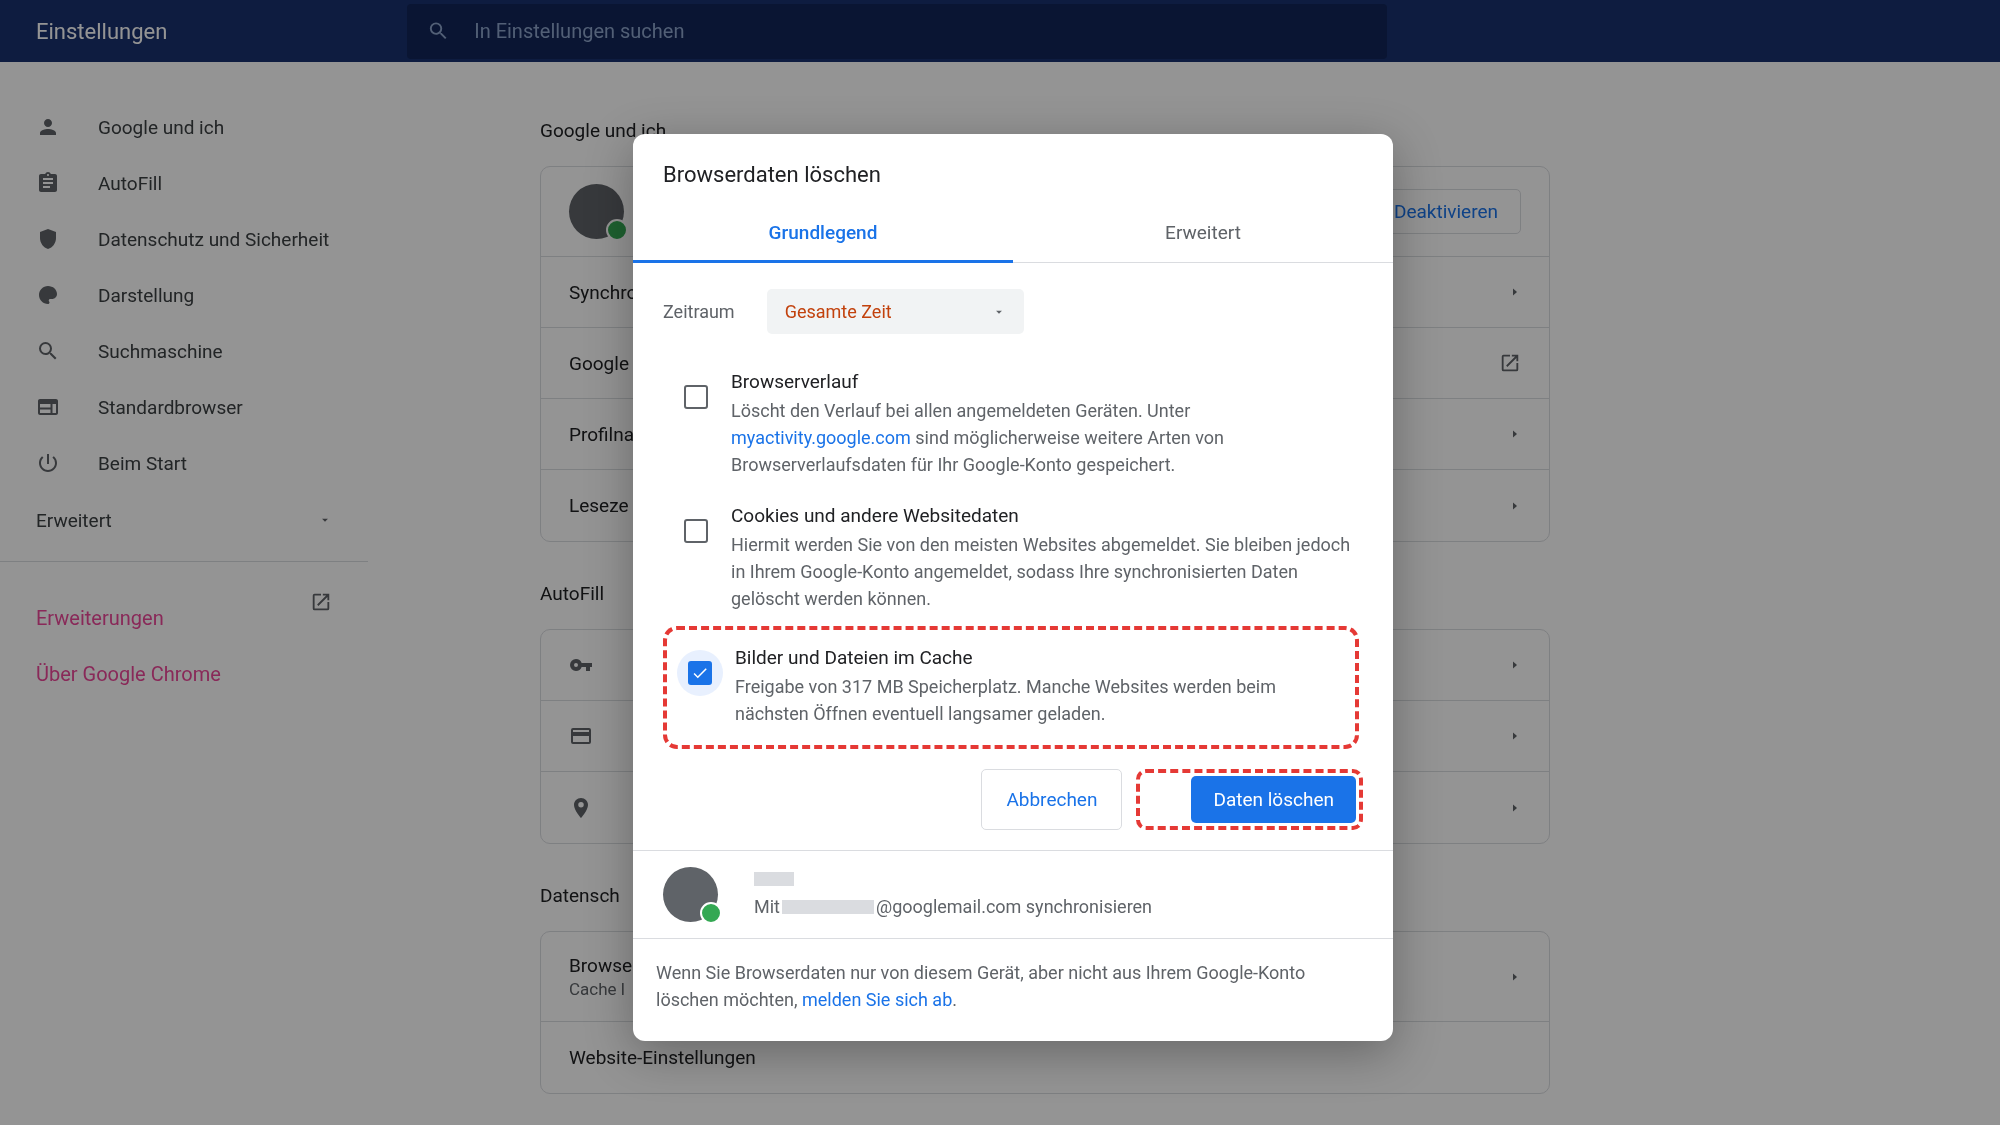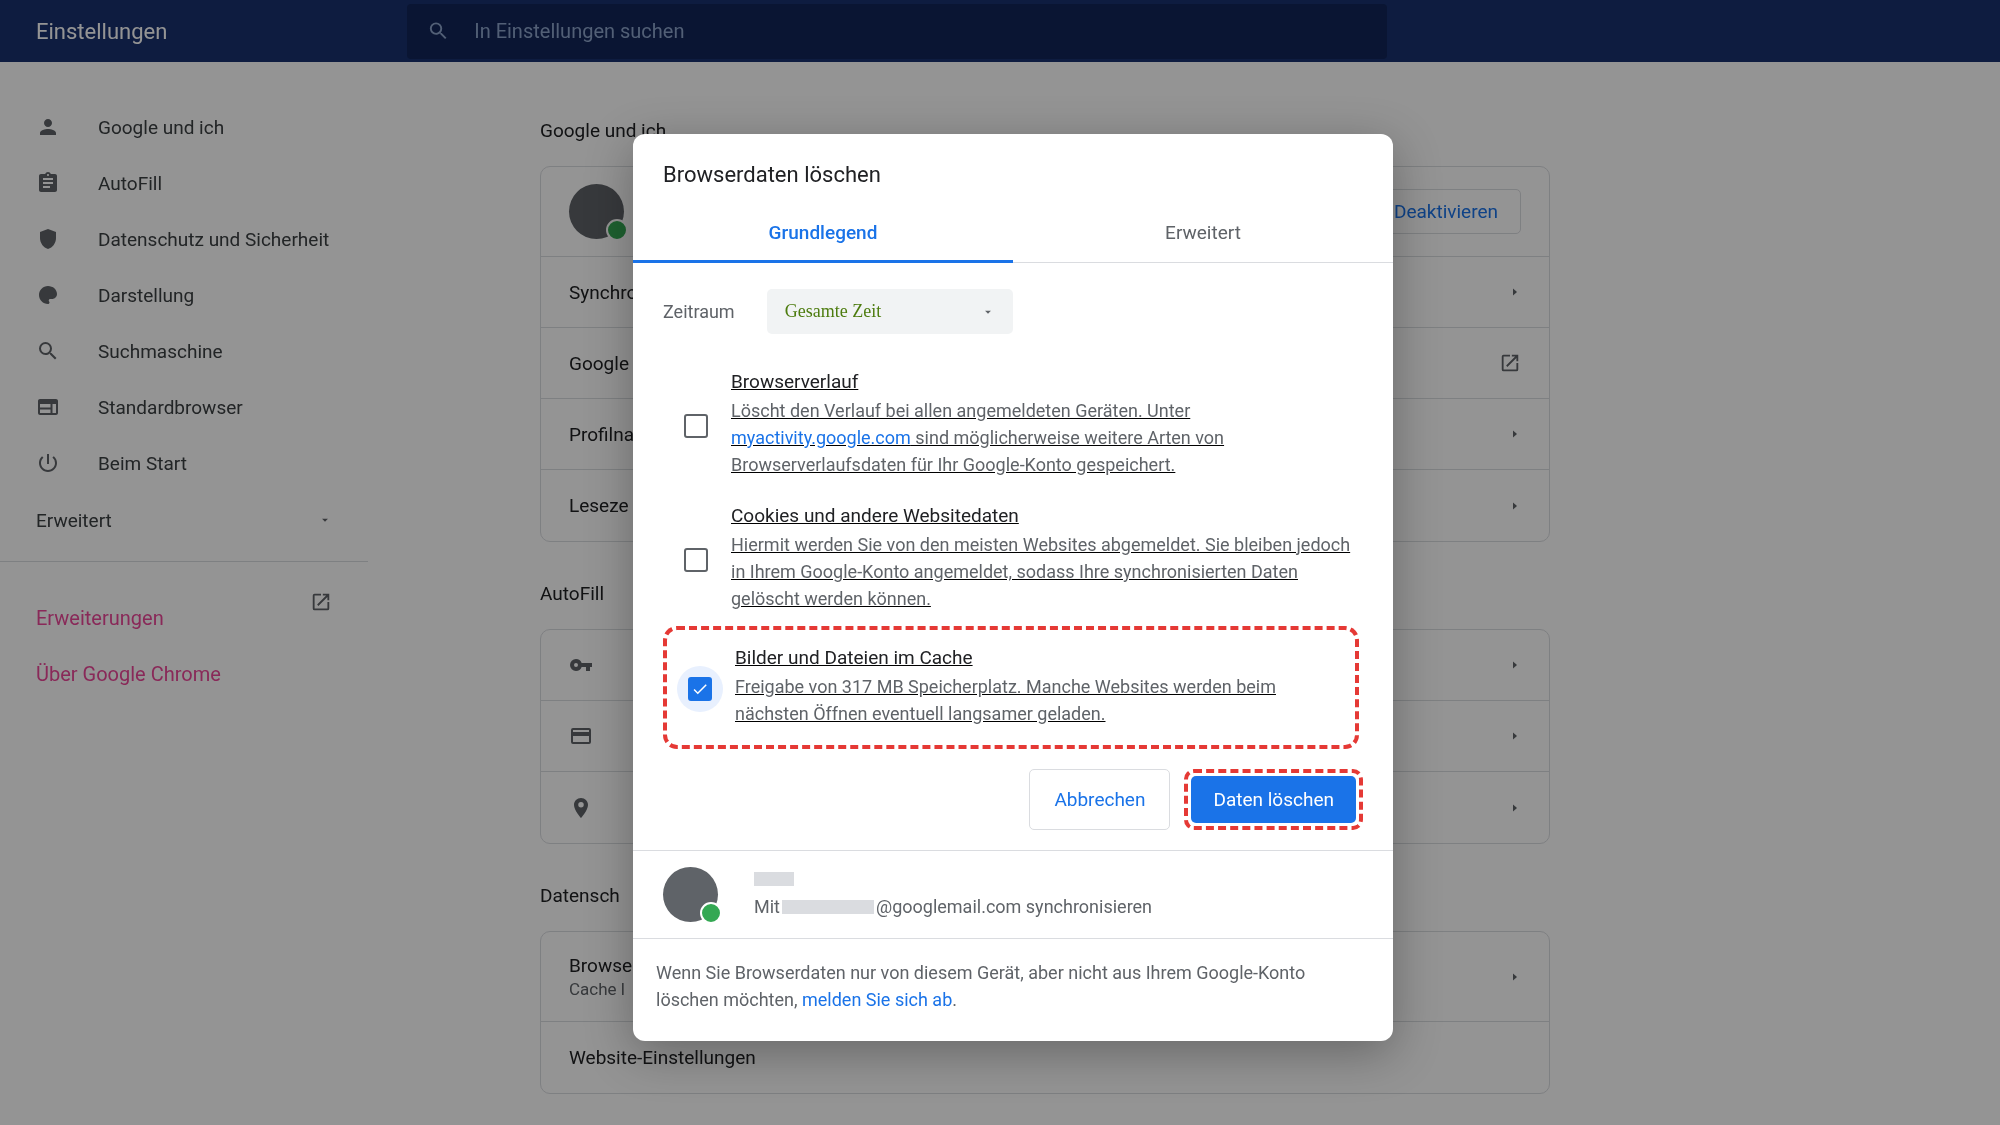--- a/index.html
+++ b/index.html
@@ -49,7 +49,7 @@
 .period-row { display: flex; align-items: center; gap: 32px; margin-bottom: 24px; }
 .period-label { color: #5f6368; font-size: 18px; }
 .period-select { background: #f1f3f4; border-radius: 5px; padding: 12px 18px; display: flex; align-items: center; gap: 100px; cursor: pointer; }
-.period-select span { color: #4d7c0f; font-size: 18px; font-family: Liberation Serif, serif; }
+.period-select span { color: #c2410c; font-size: 18px; }
 .cb-row { display: flex; align-items: center; padding: 12px 0 14px 10px; text-decoration: underline; }
 .cb-wrap { width: 46px; height: 46px; border-radius: 50%; display: flex; align-items: center; justify-content: center; margin-right: 12px; margin-top: 4px; }
 .cb-wrap.sel { background: #e8f0fe; }

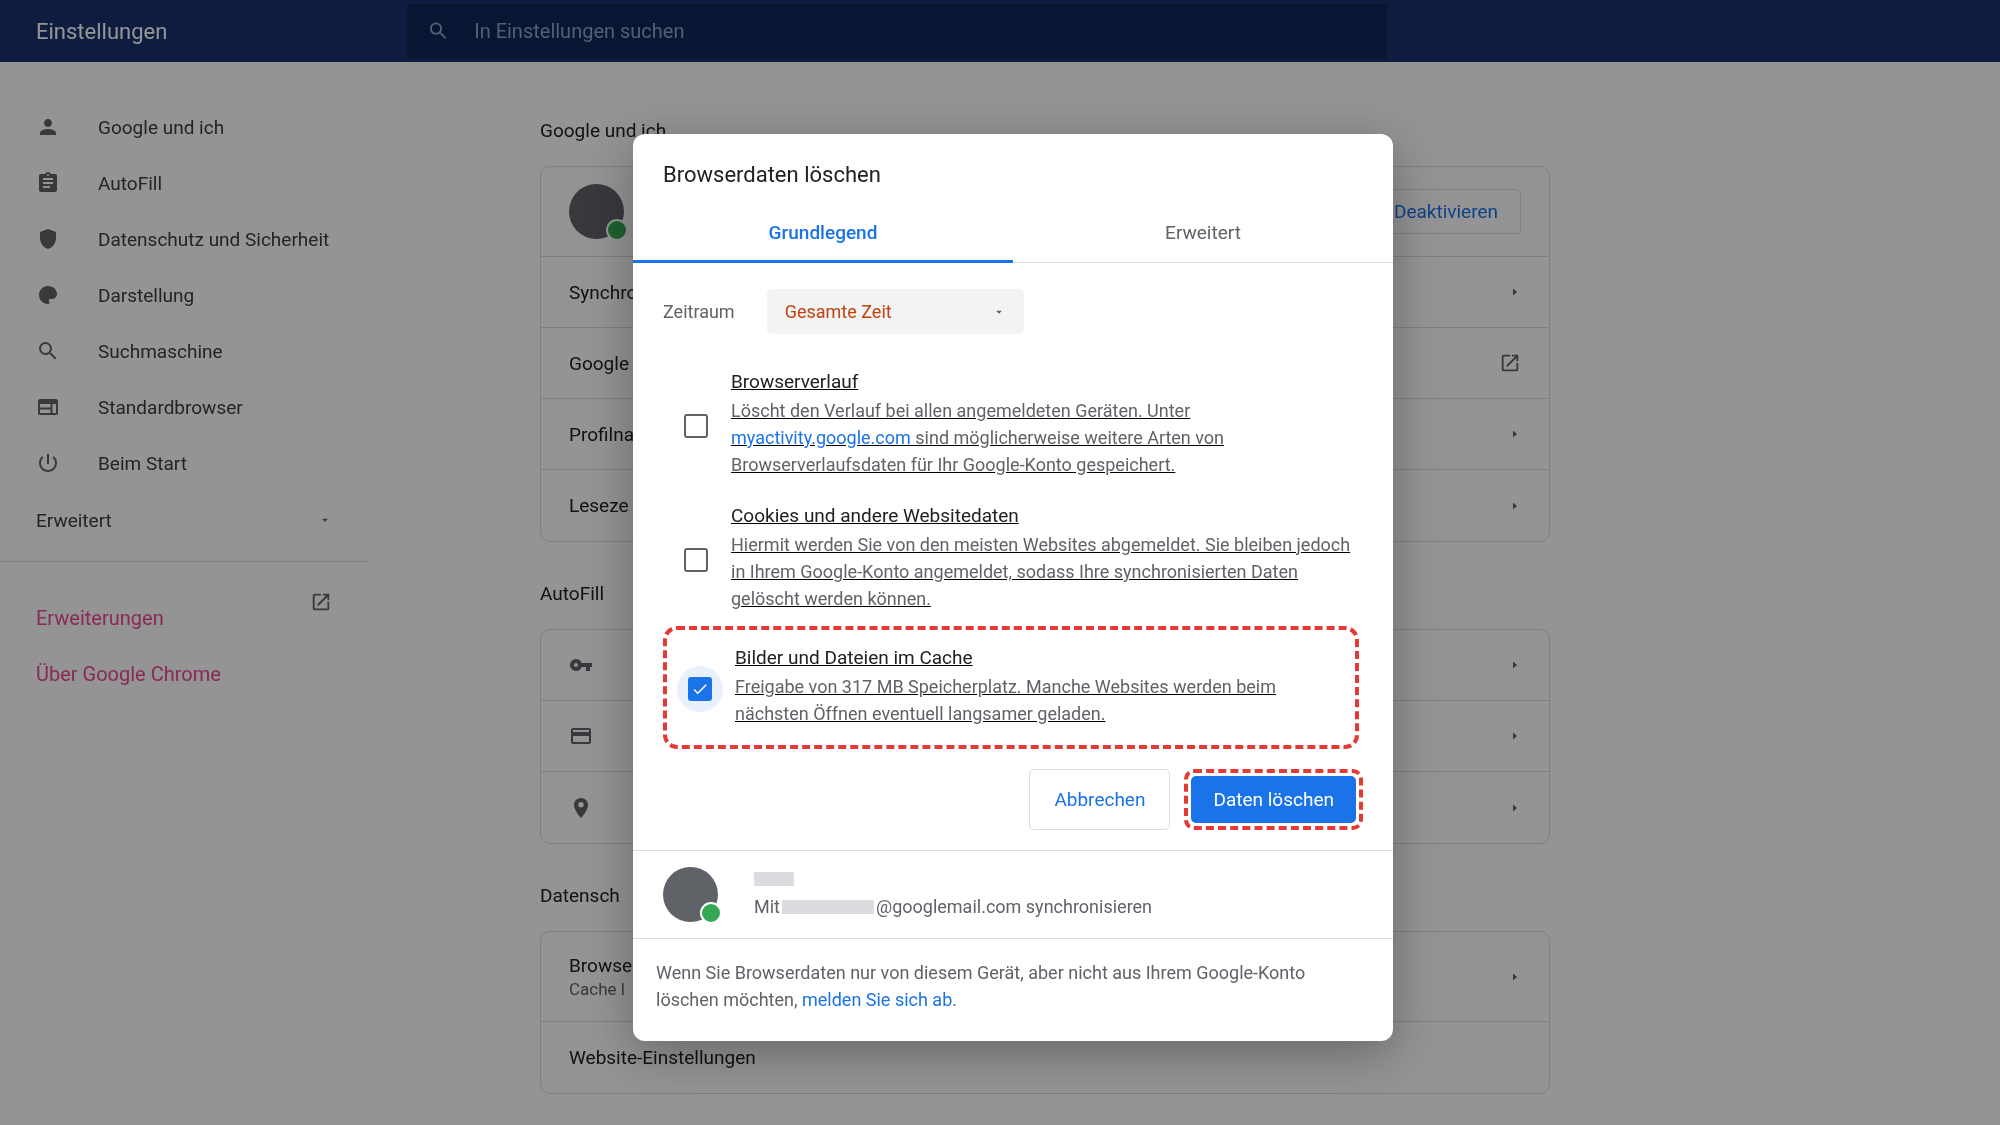--- a/index.html
+++ b/index.html
@@ -50,7 +50,7 @@
 .period-label { color: #5f6368; font-size: 18px; }
 .period-select { background: #f1f3f4; border-radius: 5px; padding: 12px 18px; display: flex; align-items: center; gap: 100px; cursor: pointer; }
 .period-select span { color: #c2410c; font-size: 18px; }
-.cb-row { display: flex; align-items: center; padding: 12px 0 14px 10px; text-decoration: underline; }
+.cb-row { display: flex; align-items: flex-start; padding: 12px 0 14px 10px; }
 .cb-wrap { width: 46px; height: 46px; border-radius: 50%; display: flex; align-items: center; justify-content: center; margin-right: 12px; margin-top: 4px; }
 .cb-wrap.sel { background: #e8f0fe; }
 .cb { width: 24px; height: 24px; border: 2.5px solid #5f6368; border-radius: 3px; cursor: pointer; }

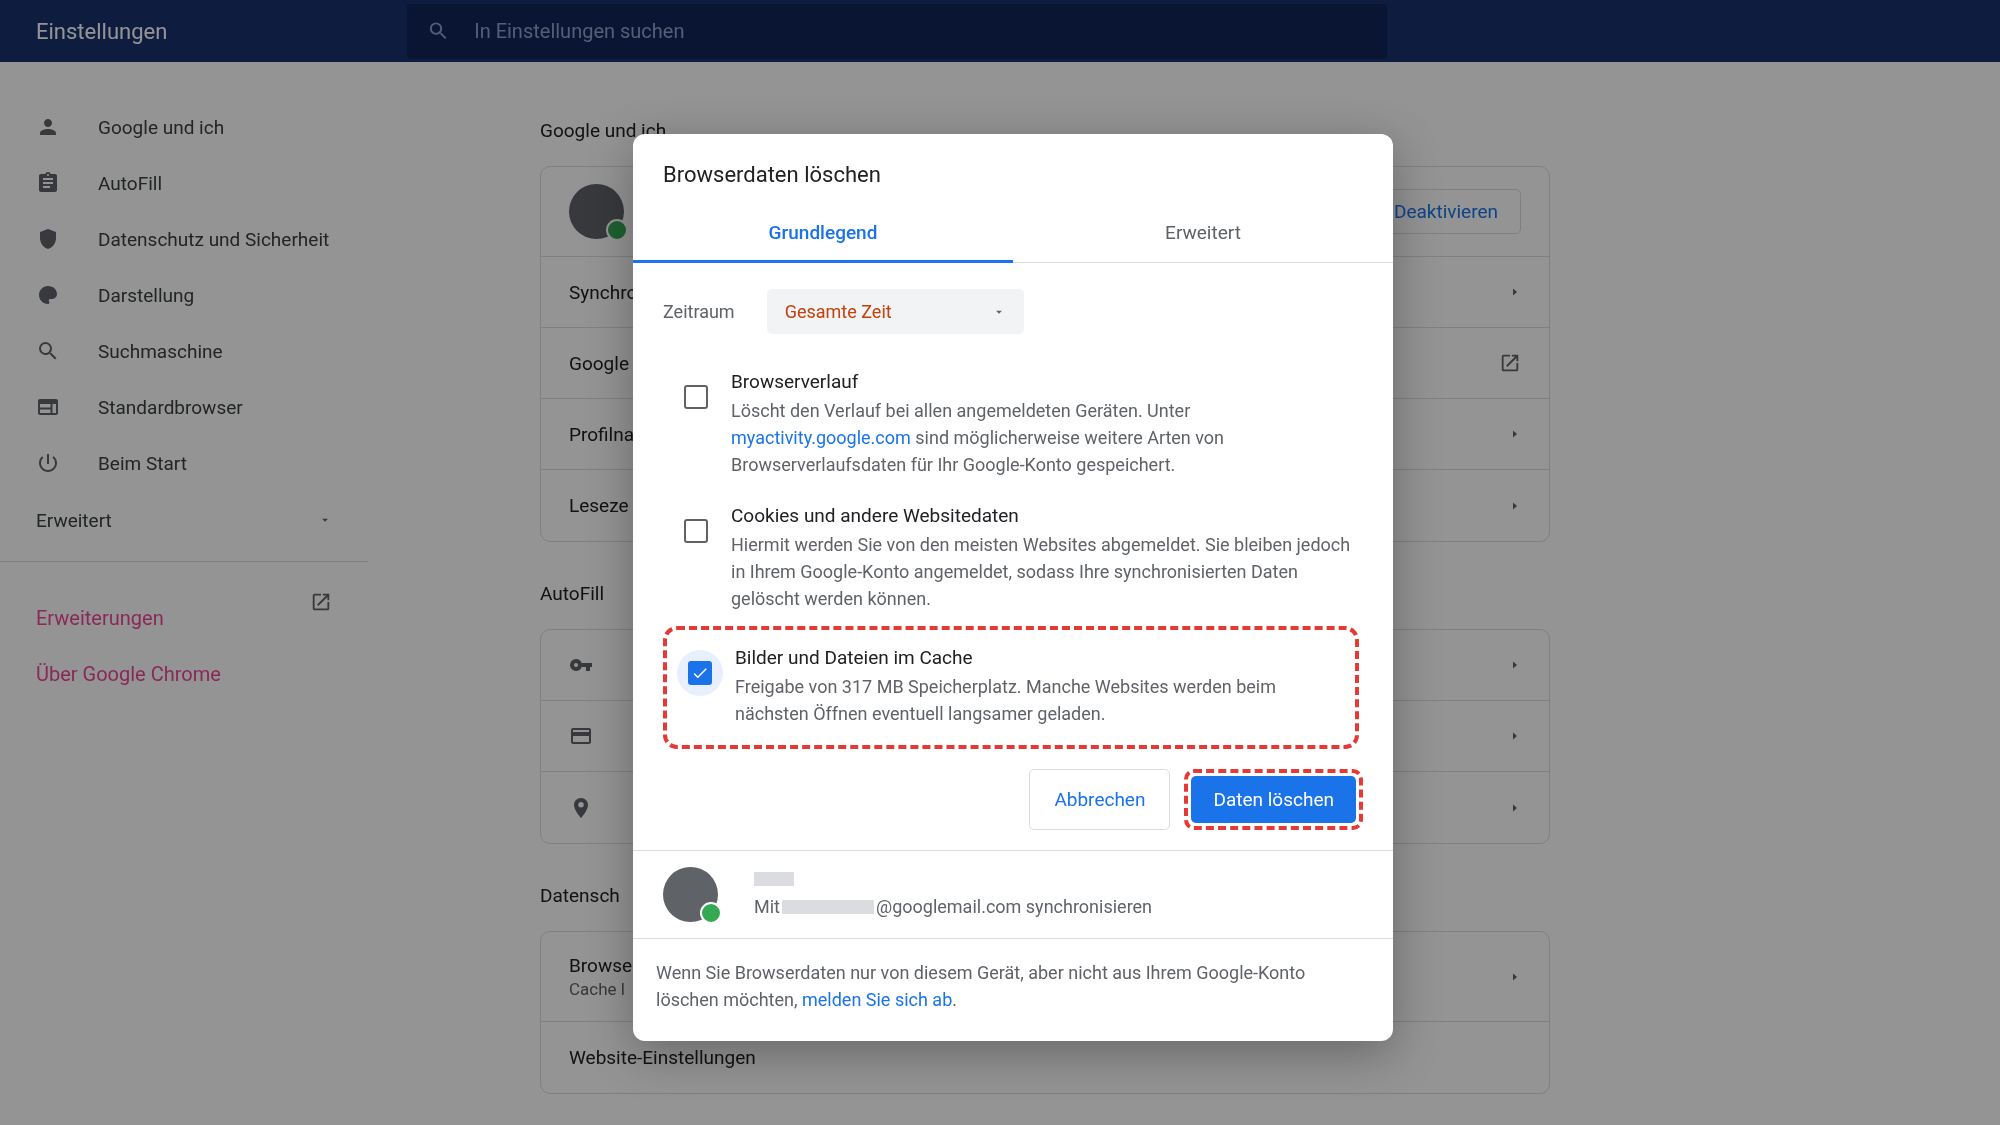--- a/index.html
+++ b/index.html
@@ -64,7 +64,7 @@
 .dialog-actions { display: flex; justify-content: flex-end; gap: 14px; padding: 12px 30px 20px; }
 .btn-cancel { border: 1px solid #dadce0; background: #fff; color: #1a73e8; font-size: 19px; padding: 12px 24px; border-radius: 5px; cursor: pointer; text-align: right; }
 .btn-primary-wrap { border: 4px dashed #e53935; border-radius: 10px; padding: 3px; }
-.btn-primary { background: #1a73e8; color: #fff; border: none; font-size: 19px; padding: 12px 22px; border-radius: 5px; cursor: pointer; }
+.btn-primary { background: #1a73e8; color: #fff; border: none; font-size: 19px; padding: 12px 22px; border-radius: 5px; cursor: pointer; margin-left: 48px; }
 .sync-row { display: flex; align-items: center; border-top: 1px solid #dadce0; border-bottom: 1px solid #dadce0; padding: 16px 30px; gap: 36px; }
 .sync-av { width: 55px; height: 55px; border-radius: 50%; background: #5f6368; position: relative; }
 .sync-av::after { content: ''; position: absolute; right: -4px; bottom: -2px; width: 18px; height: 18px; border-radius: 50%; background: #34a853; border: 2px solid #fff; }

